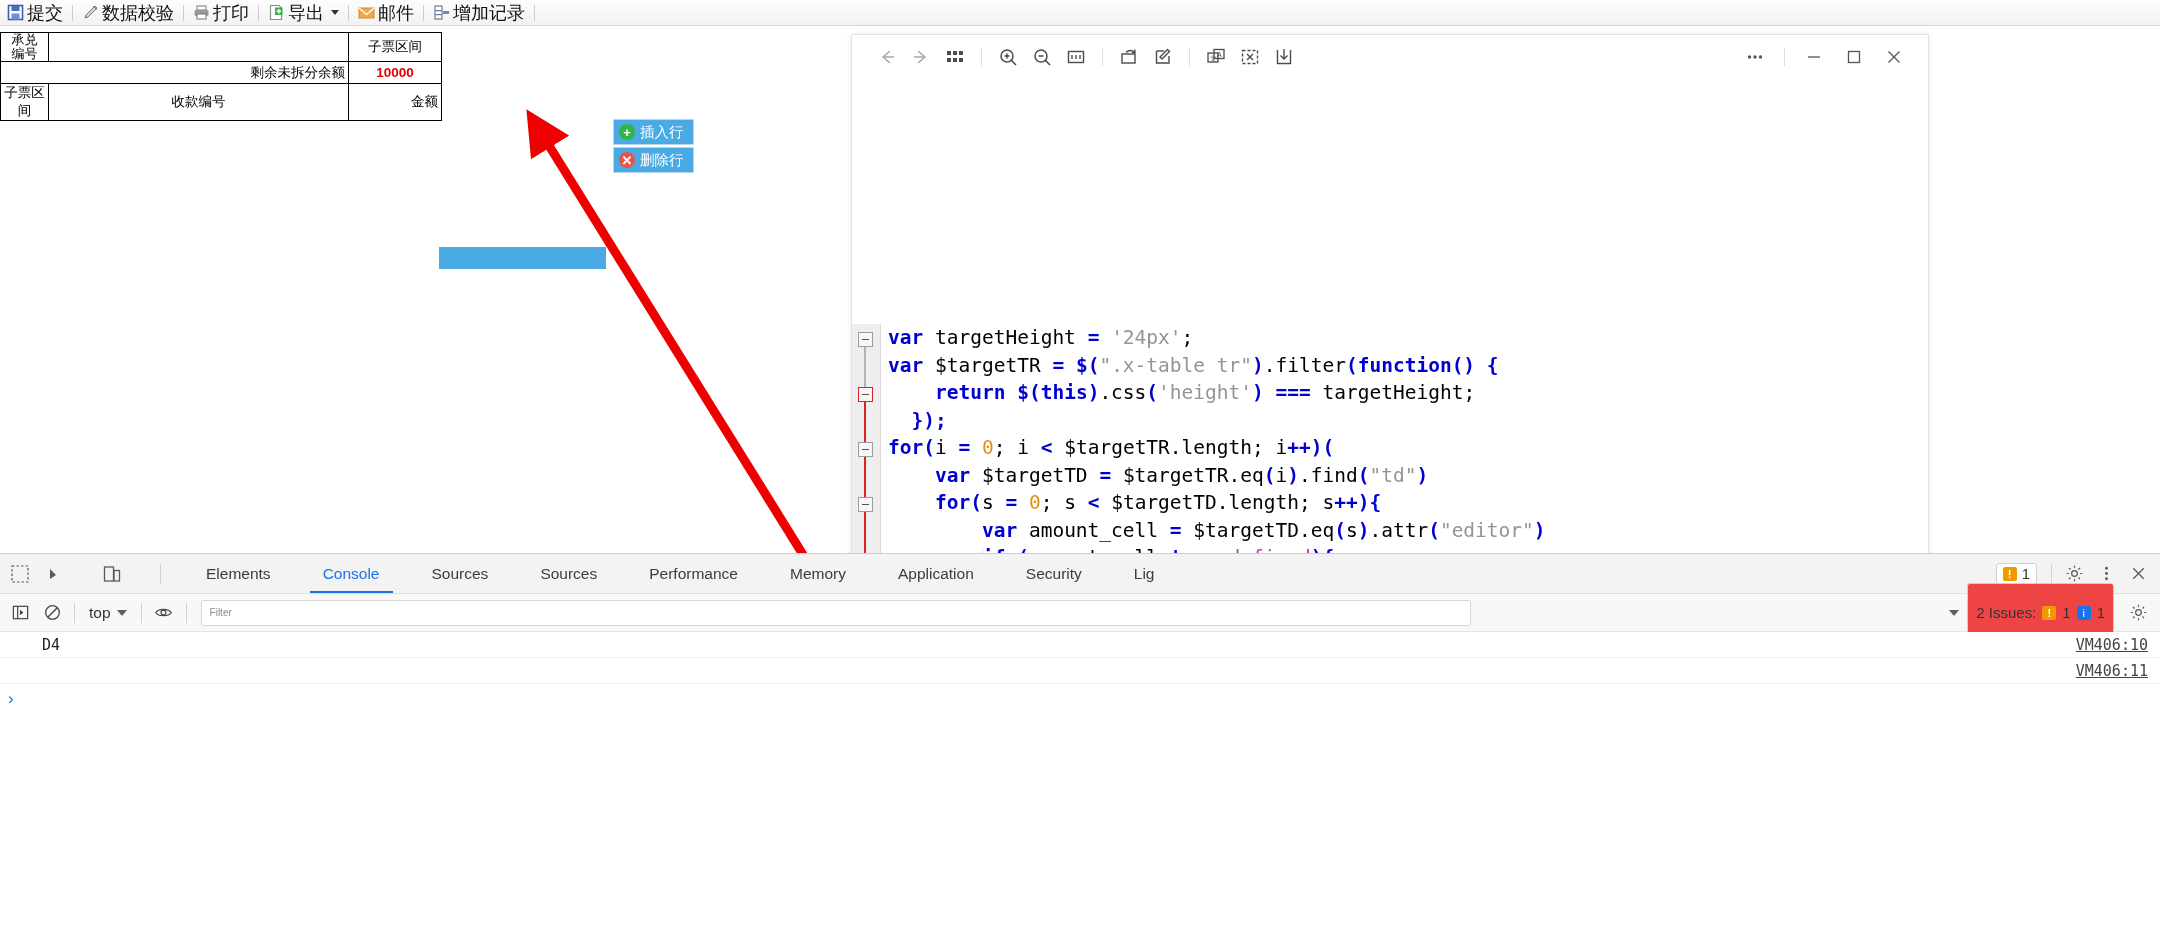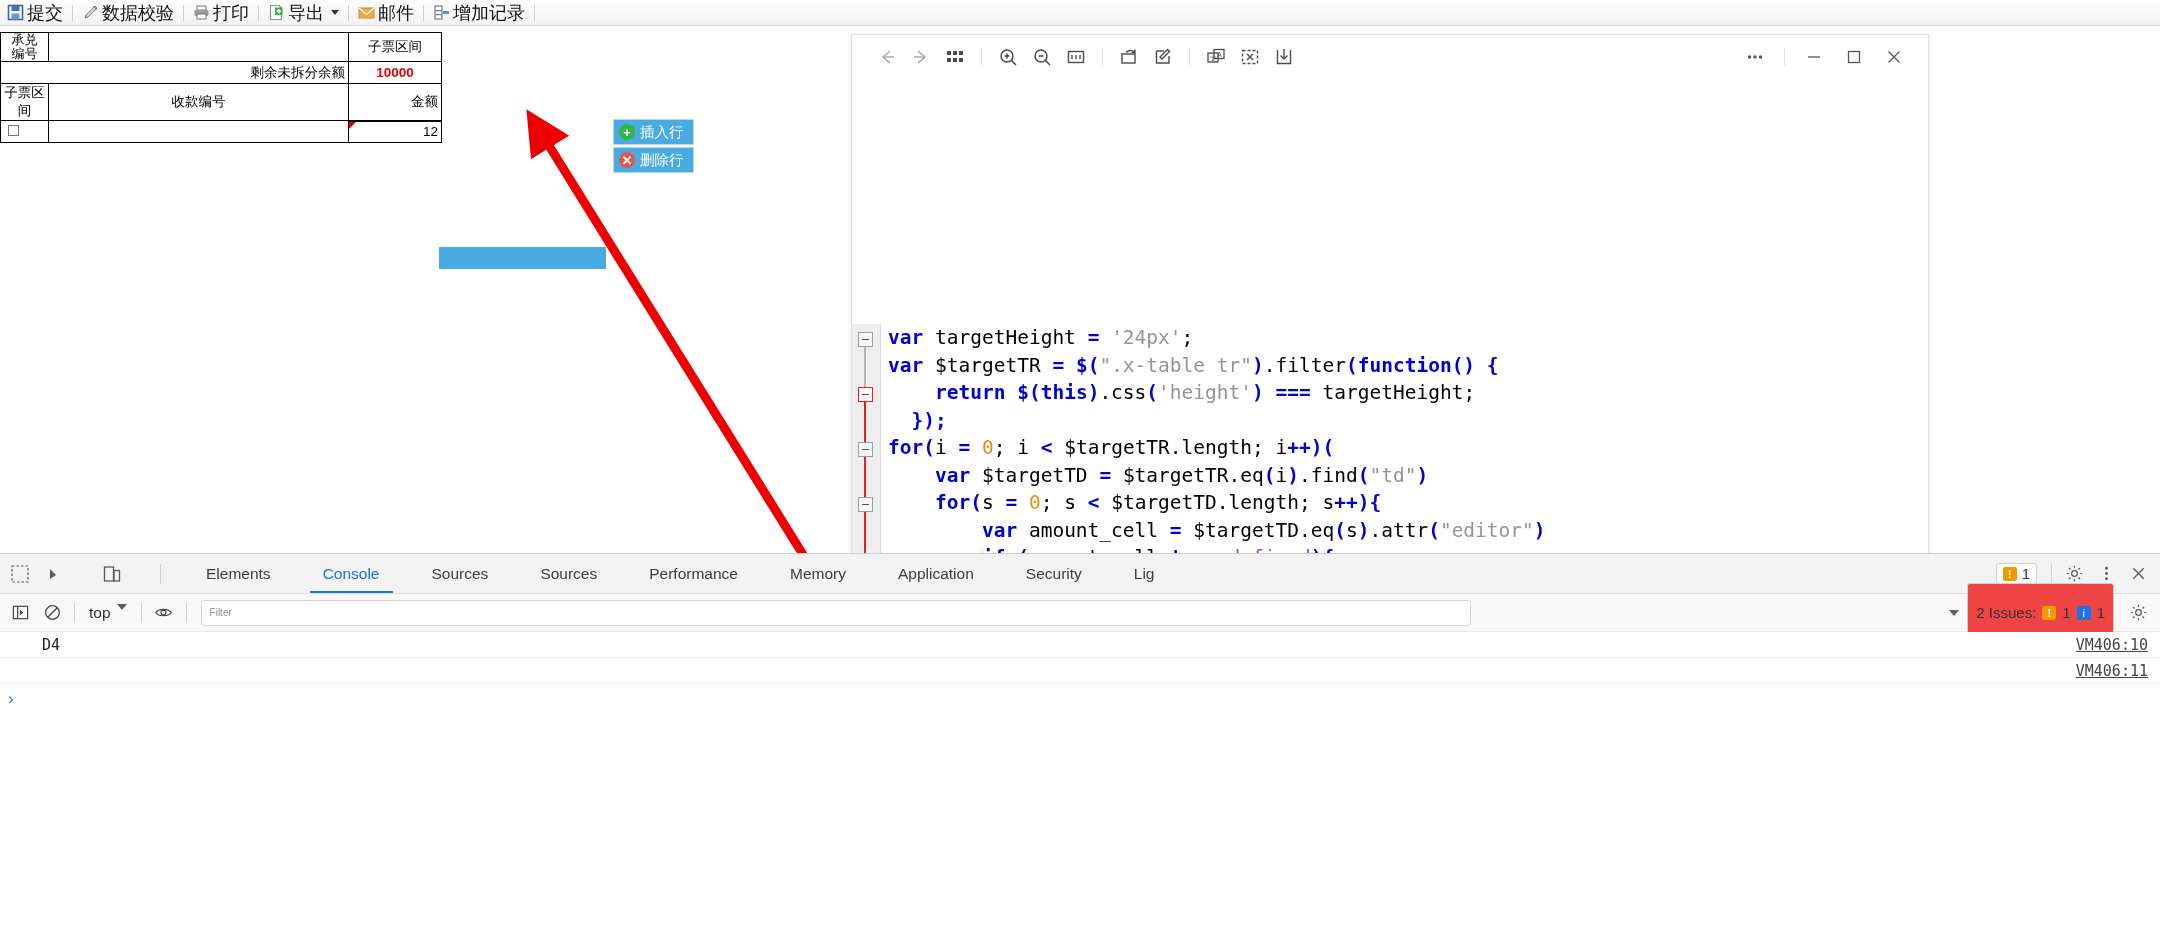--- a/index.html
+++ b/index.html
@@ -370,13 +370,6 @@
       <td class="hdr-cell">收款编号</td>
       <td class="c-right">金额</td>
     </tr>
-    <tr>
-      <td>
-        <span class="chk"></span>
-      </td>
-      <td></td>
-      <td class="c-right cellnote thick-top">12</td>
-    </tr>
   </tbody>
 </table>
 

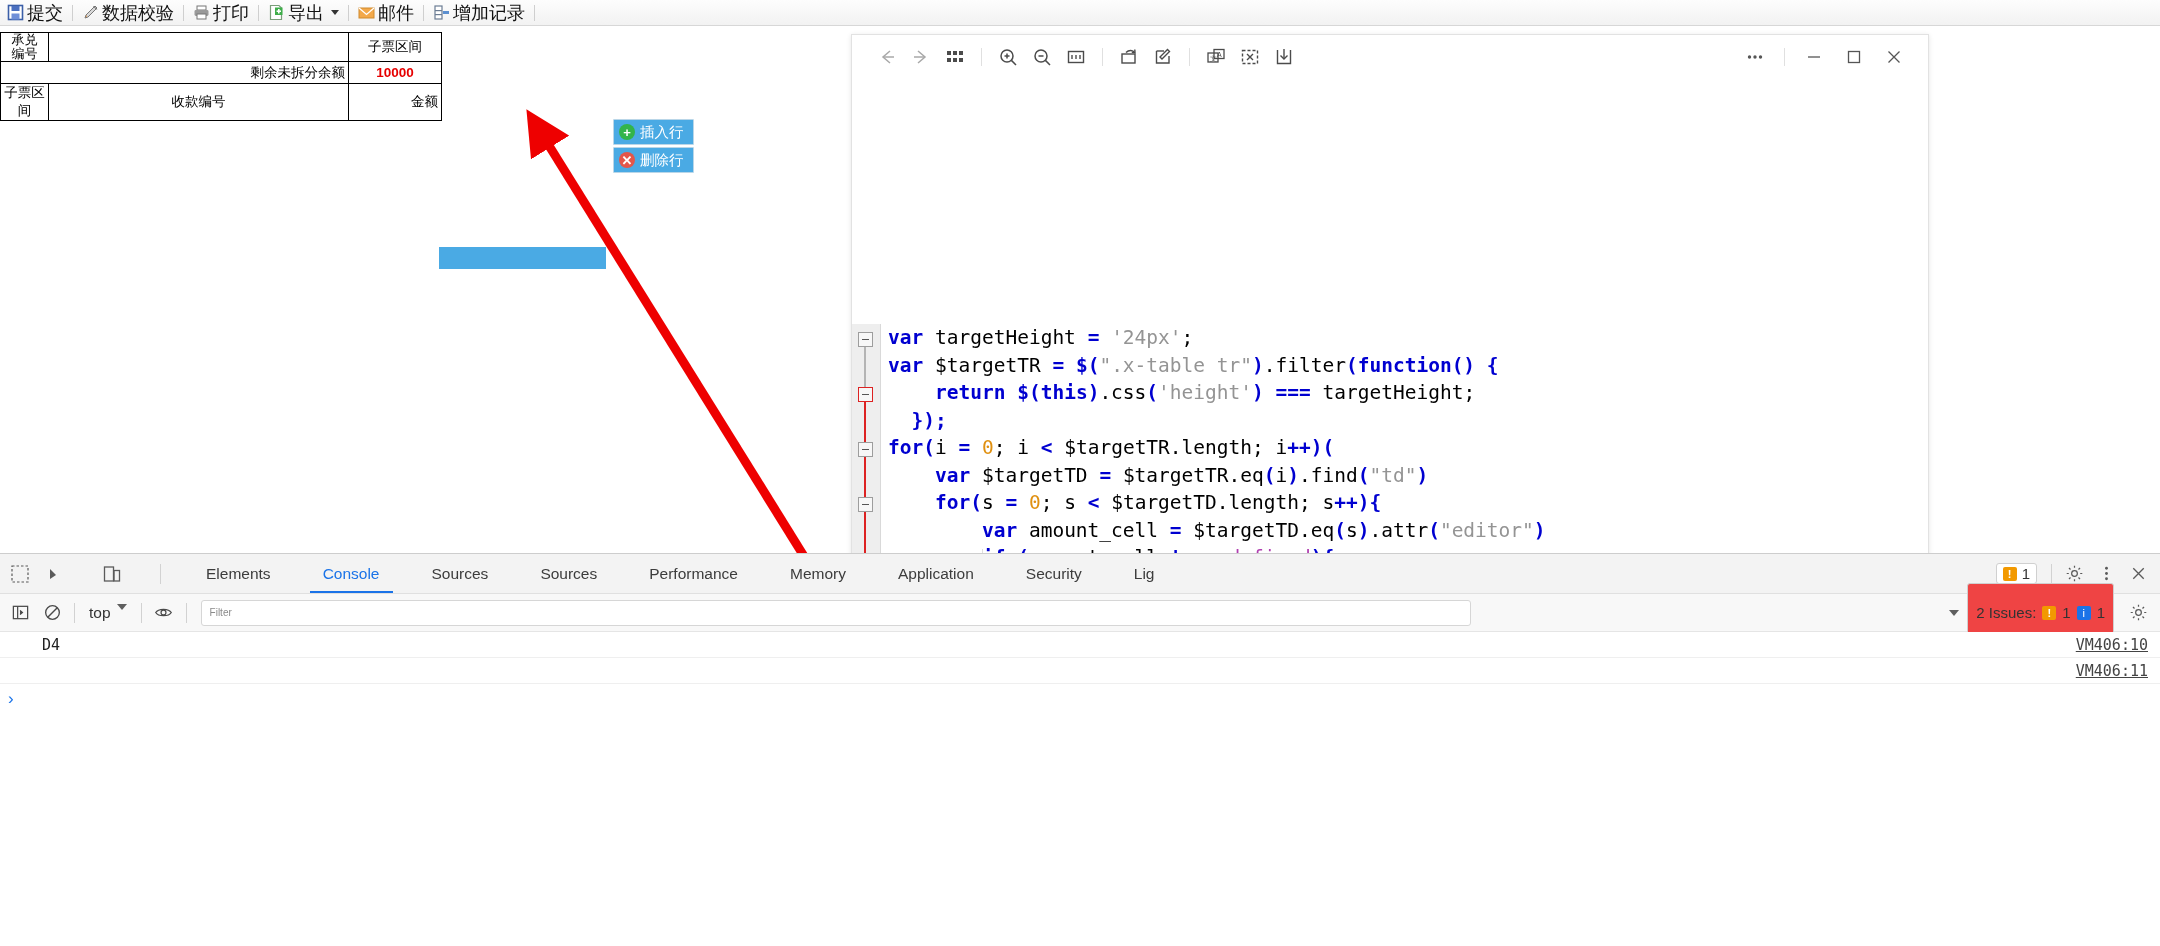--- a/index.html
+++ b/index.html
@@ -226,7 +226,7 @@
     padding-left: 4px;
   }
   #ctx-select {
-    display: flex; align-items: flex-start; gap: 6px;
+    display: flex; align-items: center; gap: 6px;
     font-size: 15.5px; color: #333; padding: 0 8px; cursor: pointer;
   }
   .caret-dn {

